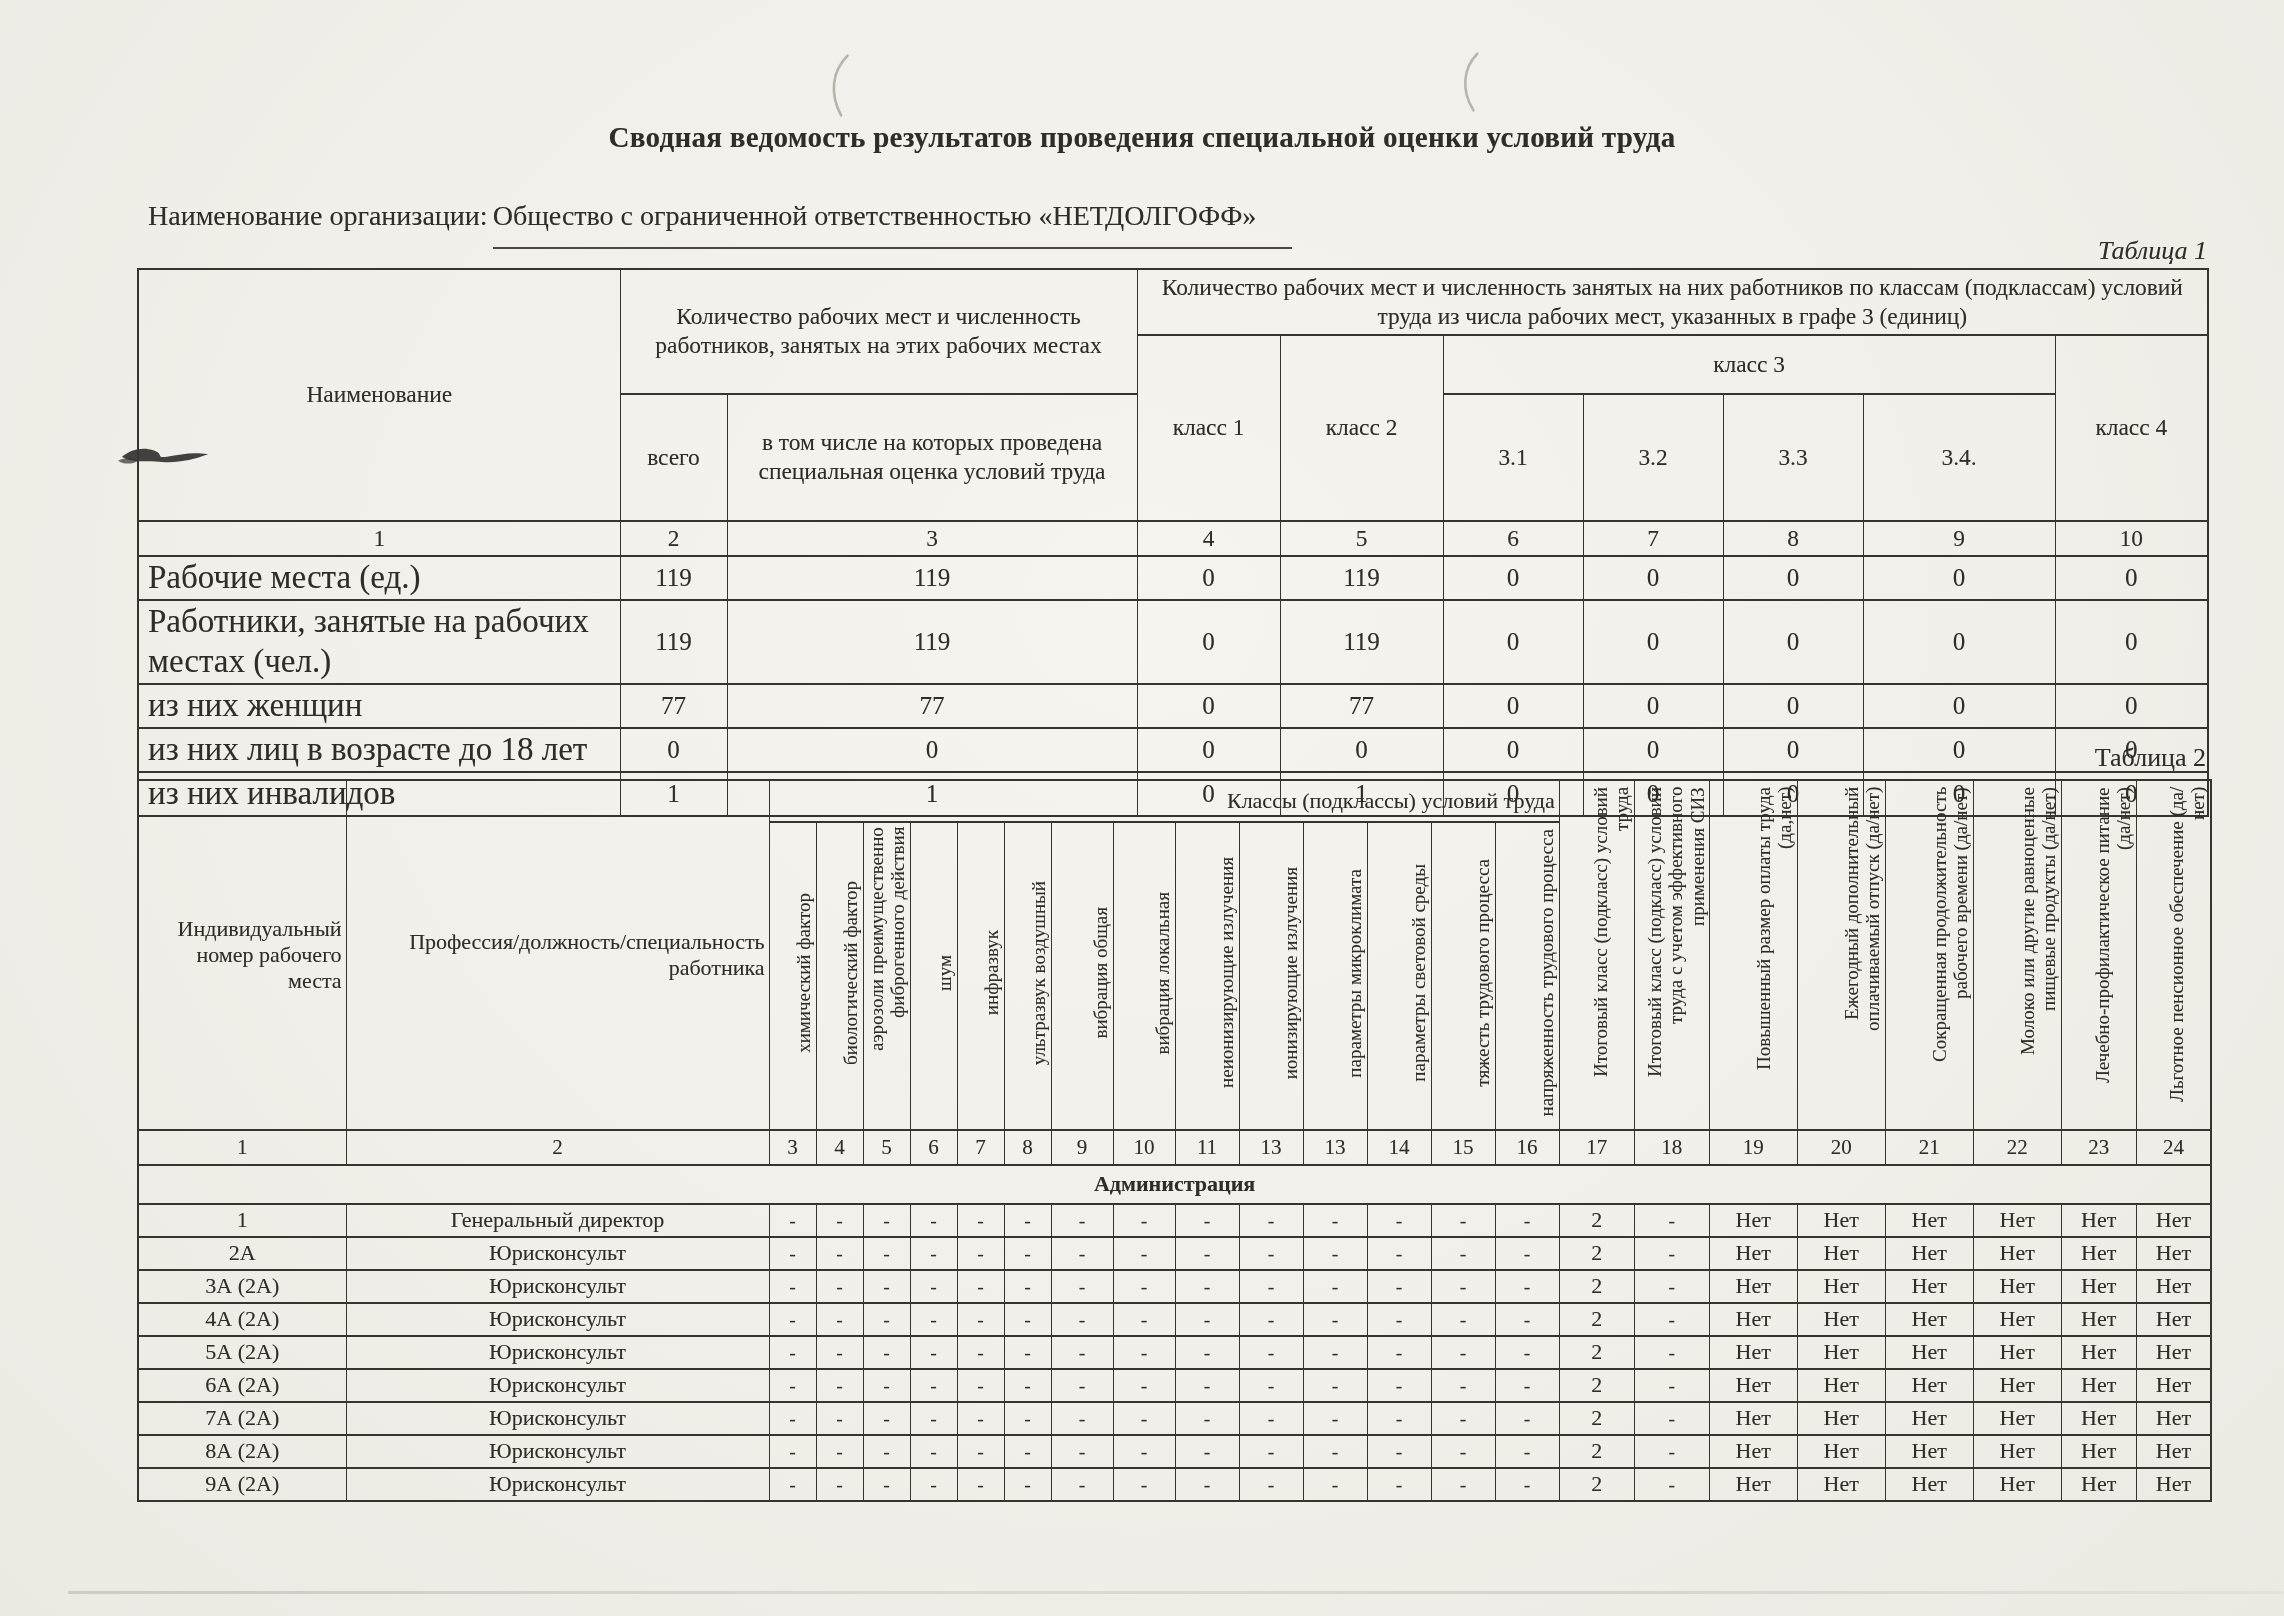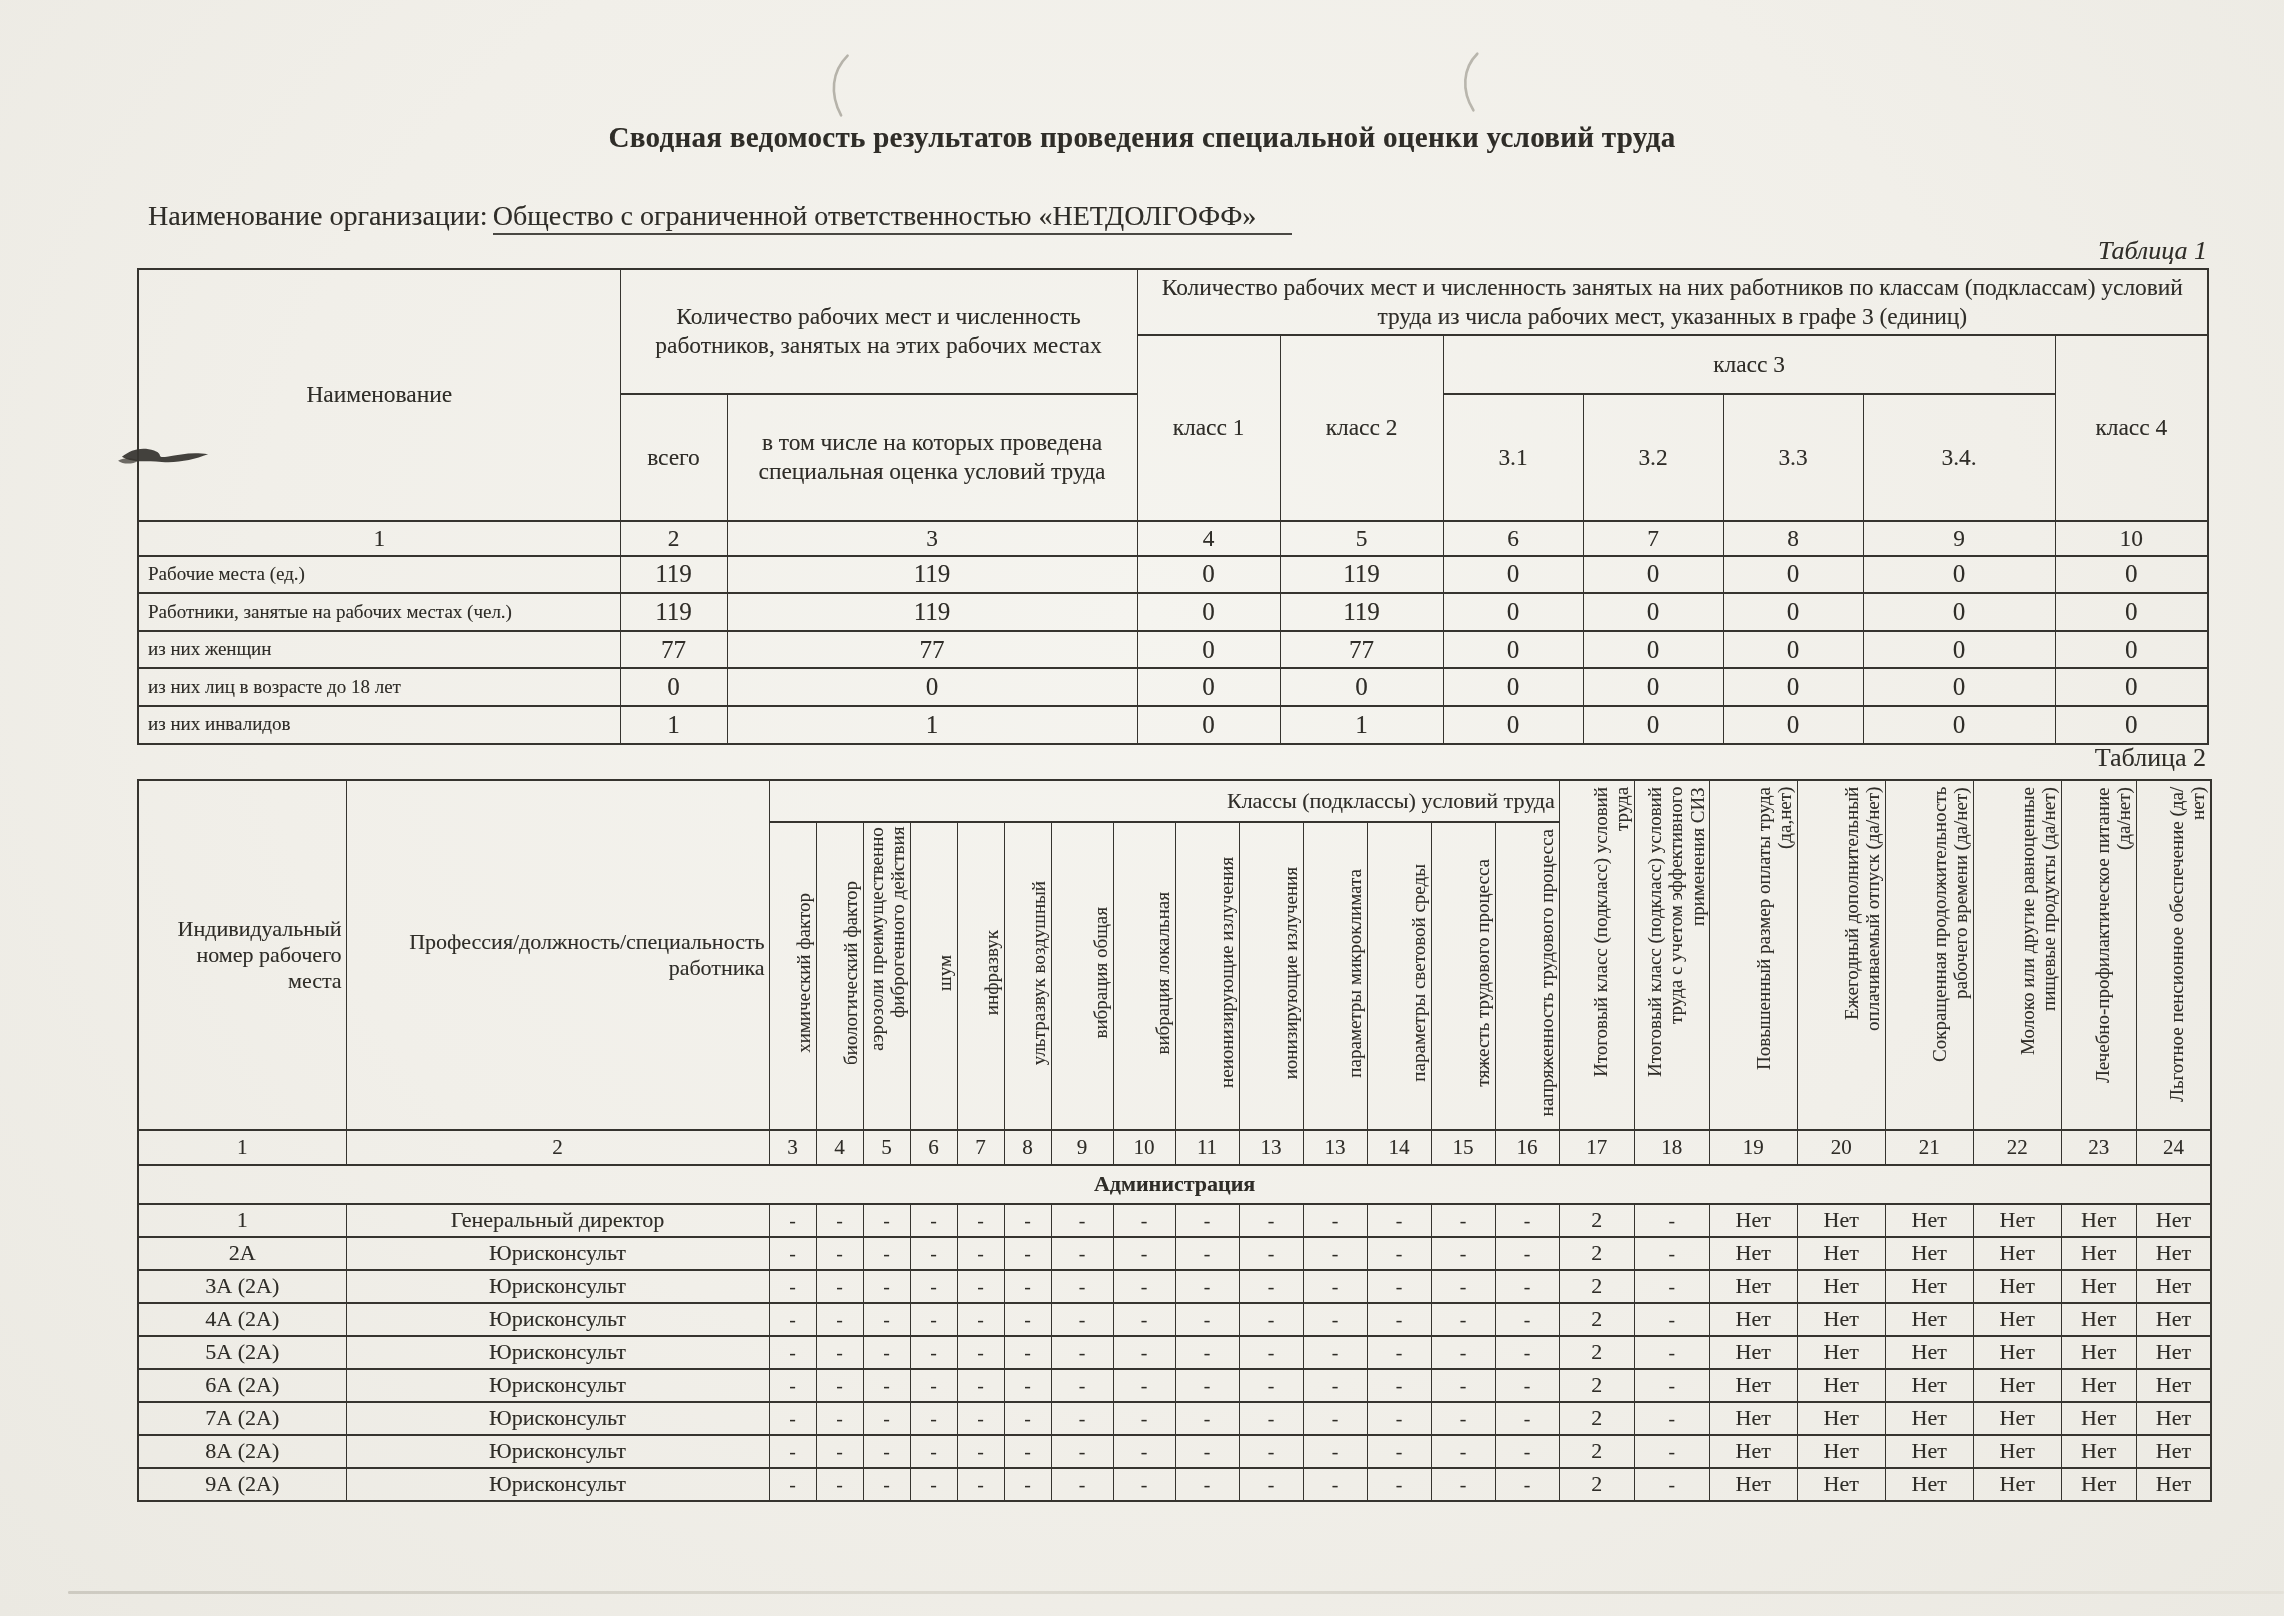--- a/index.html
+++ b/index.html
@@ -17,7 +17,7 @@
     text-align:center;font-size:29px;font-weight:bold;letter-spacing:0.3px;
   }
   .org-line{position:absolute;top:200px;left:148px;font-size:28px;white-space:nowrap;}
-  .org-name{border-bottom:2px solid #4a4843;padding-bottom:2px;padding-right:36px;margin-left:5.2px;margin-top:35px;}
+  .org-name{border-bottom:2px solid #4a4843;padding-bottom:16px;padding-right:36px;margin-left:5.2px;margin-top:35px;}
   .tbl-caption{position:absolute;font-size:26px;}
   .cap1{top:236px;right:77px;font-style:italic;}
   .cap2{top:743px;right:78px;}

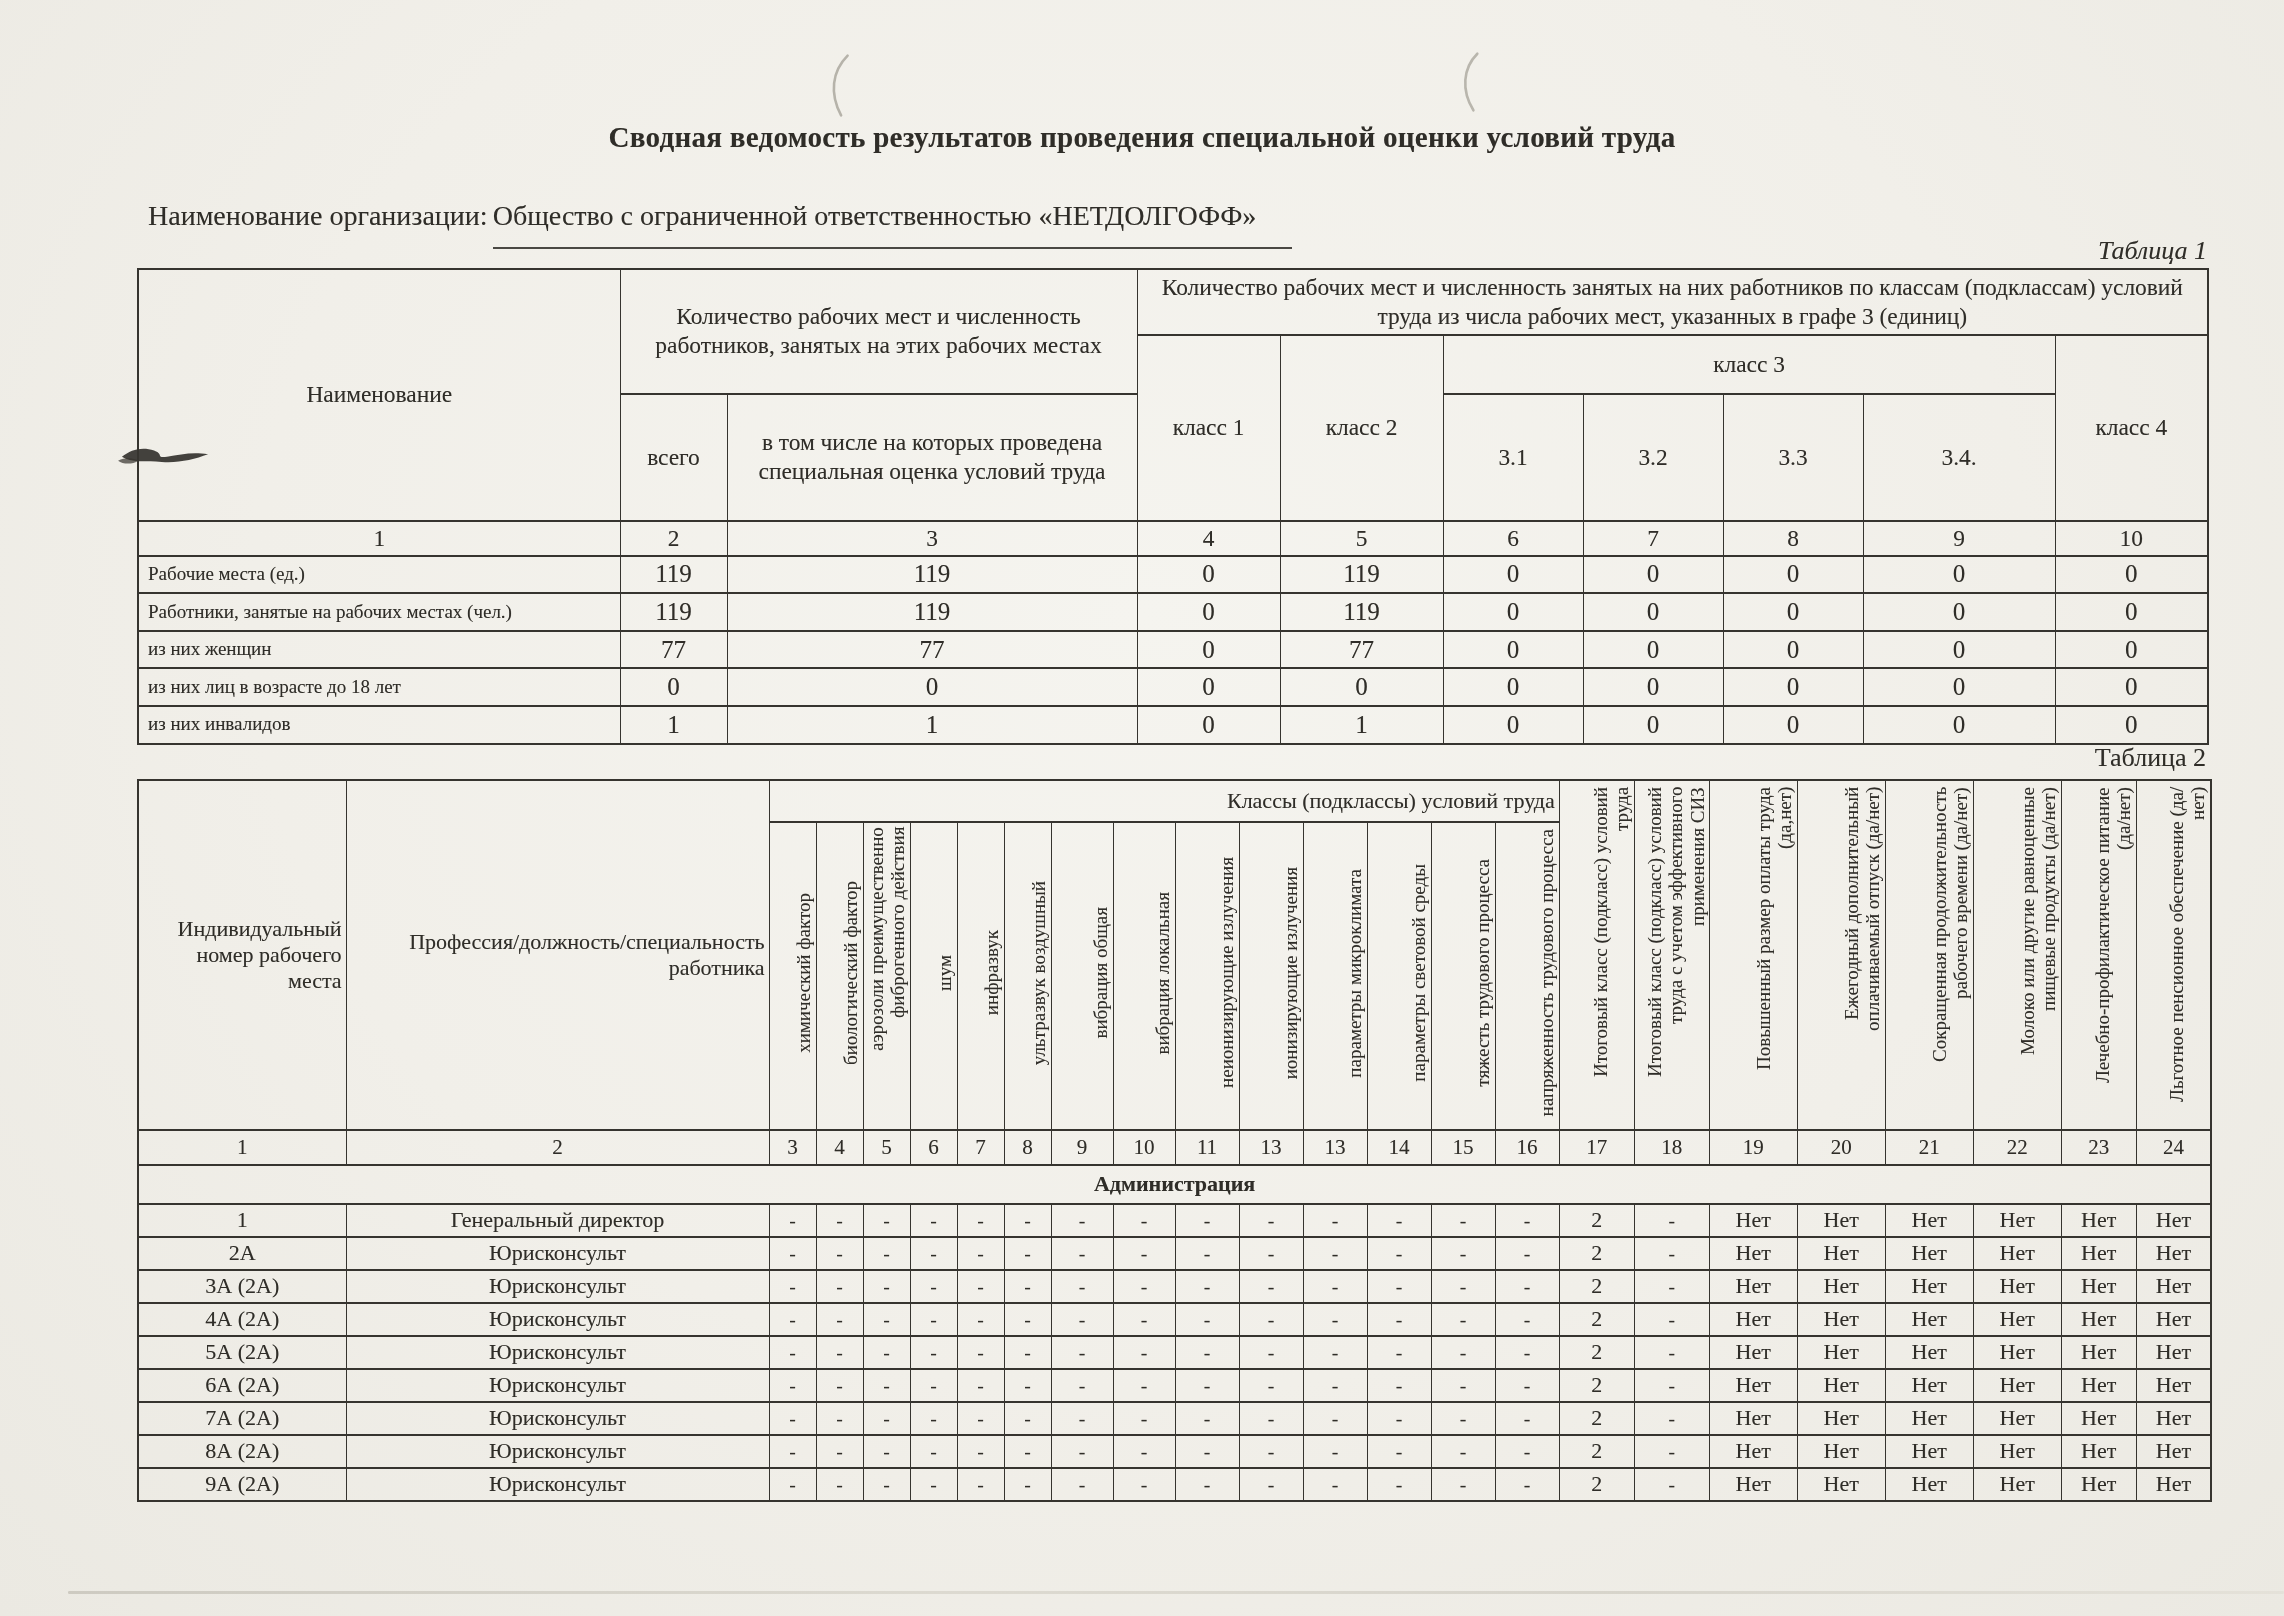--- a/index.html
+++ b/index.html
@@ -33,7 +33,7 @@
   .t1 th{text-align:center;vertical-align:middle;padding:2.6px 6.5px;line-height:1.25;}
   .t1 .num-row td{height:33px;text-align:center;font-size:23.4px;padding:0 2.6px;}
   .t1 tbody td{height:33px;text-align:center;font-size:25px;padding:1.3px 3.9px;line-height:1.2;}
-  .t1 tbody td.lbl{text-align:left;padding-left:9px;font-size:19px;}
+  .t1 tbody td.lbl{text-align:left;padding-left:9px;font-size:33px;}
   .t1 .r1{height:49px;} .t1 .r2{height:59px;} .t1 .r3{height:127px;}
 
   

